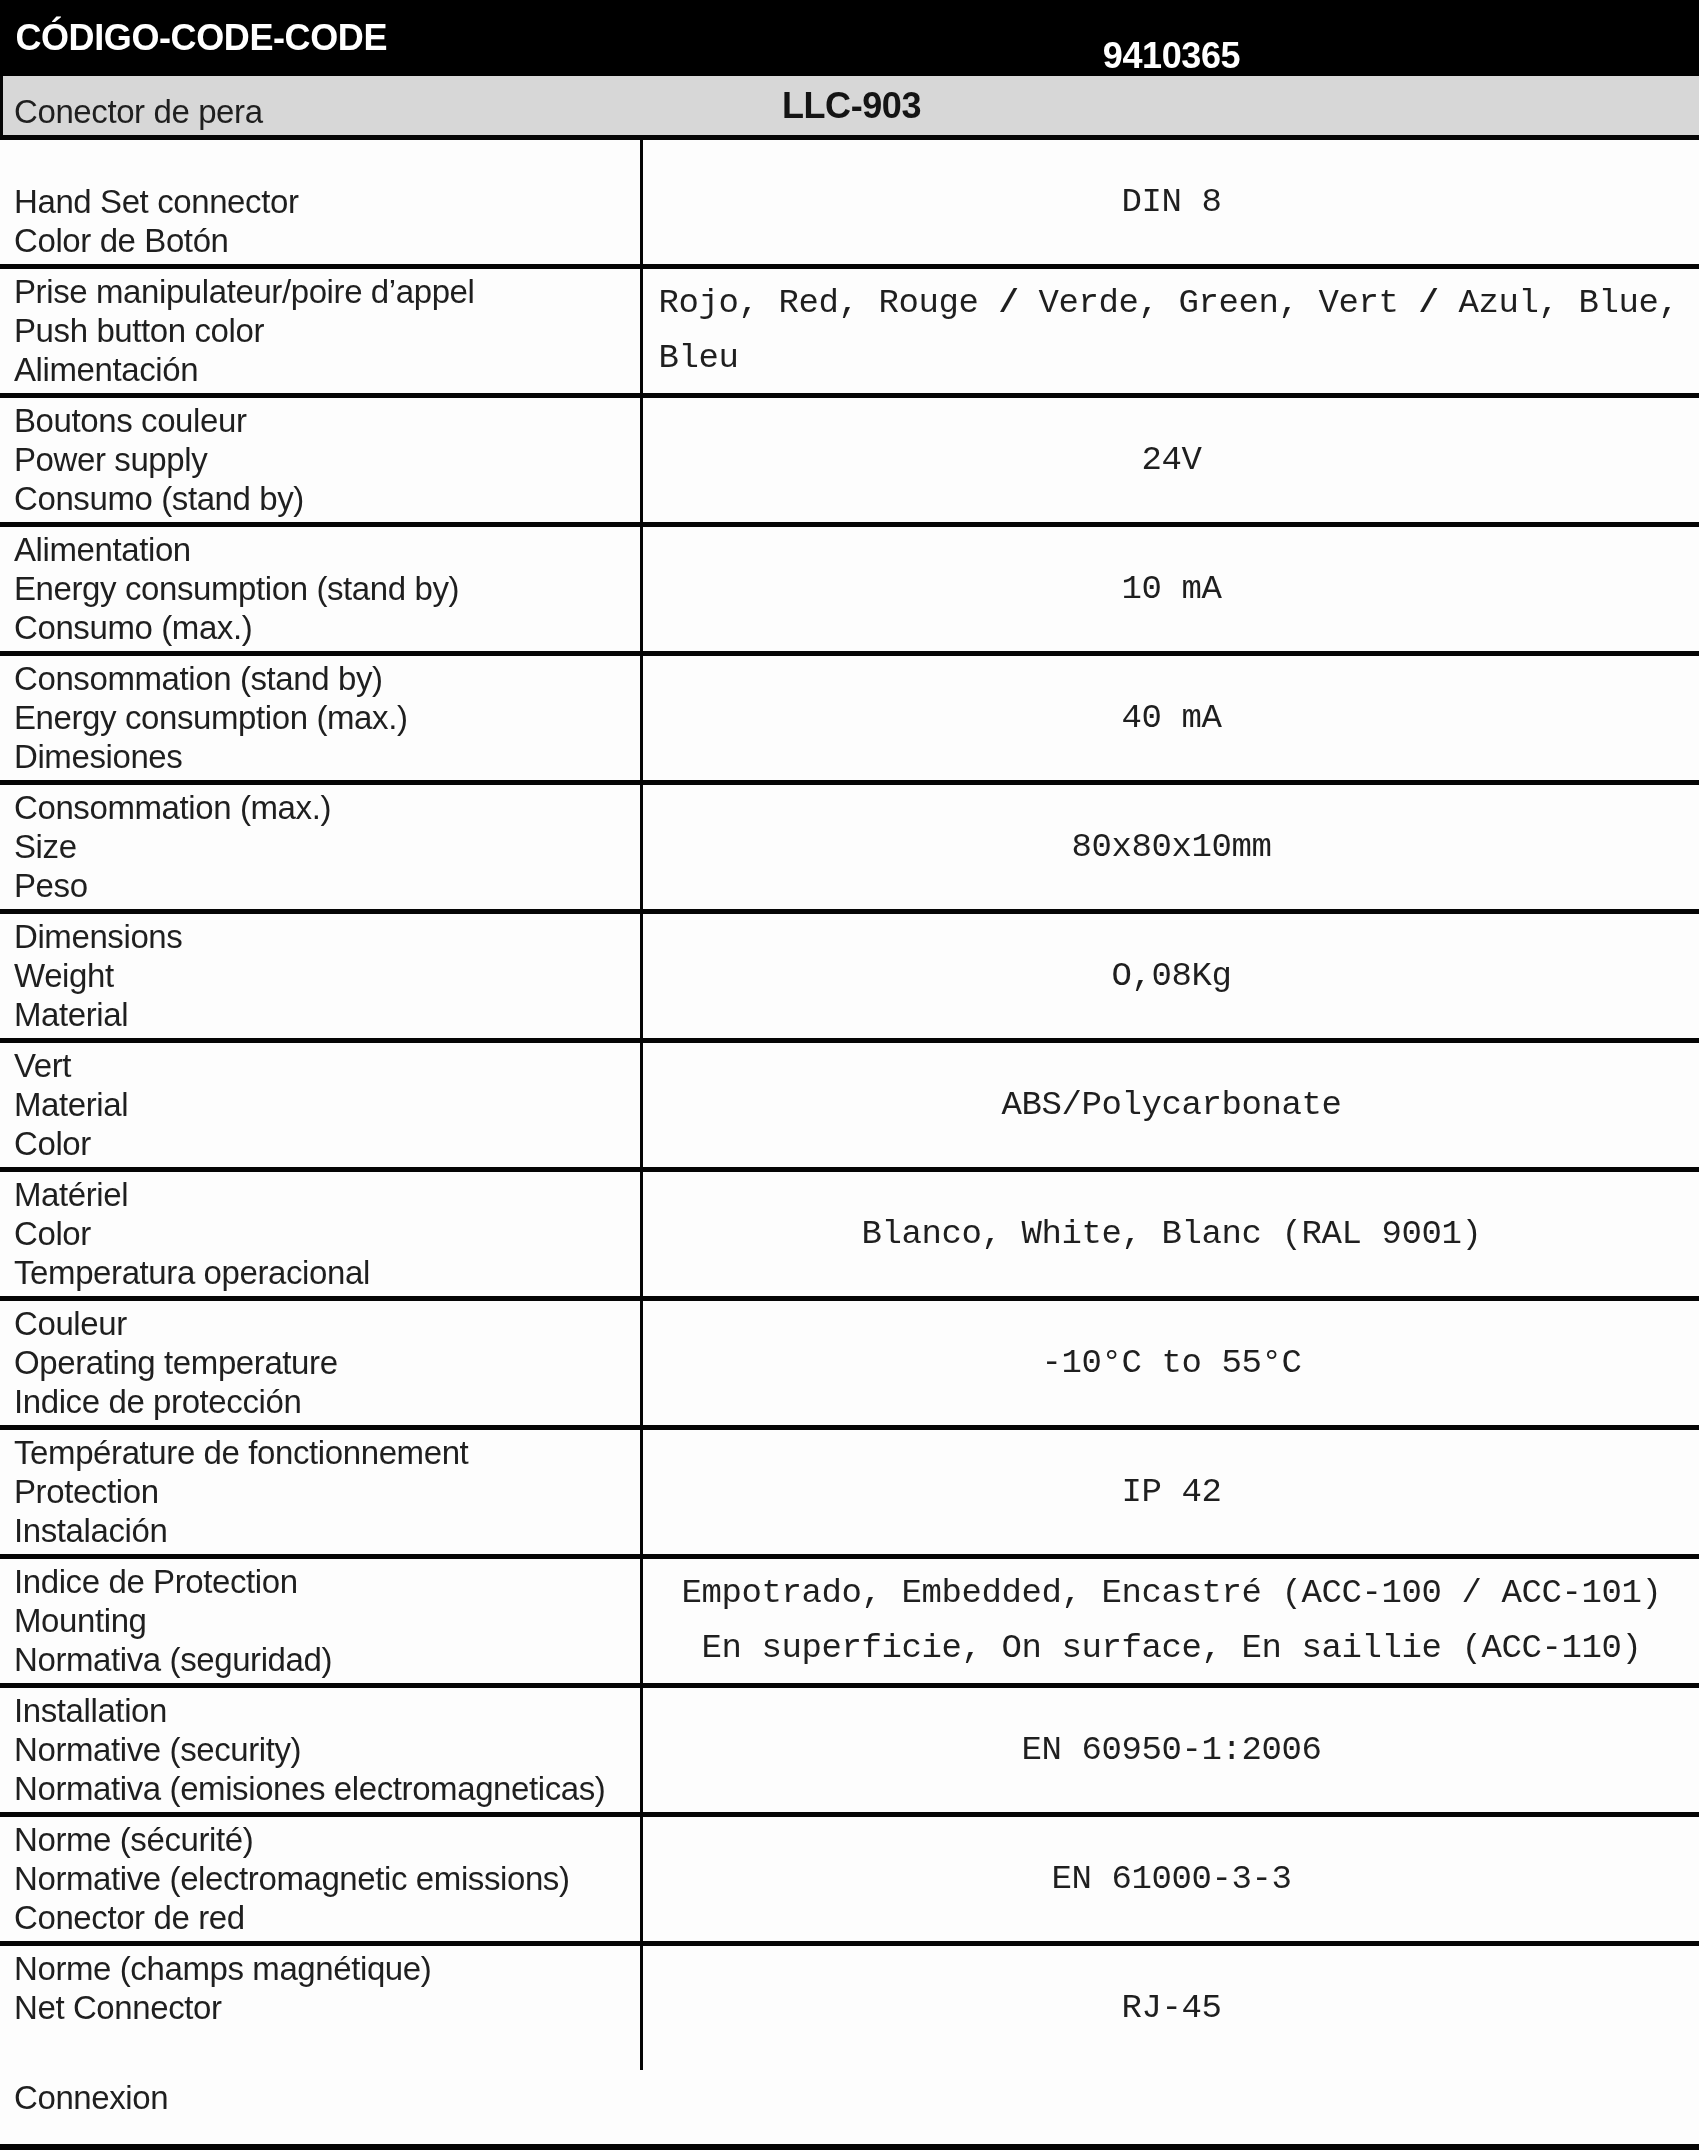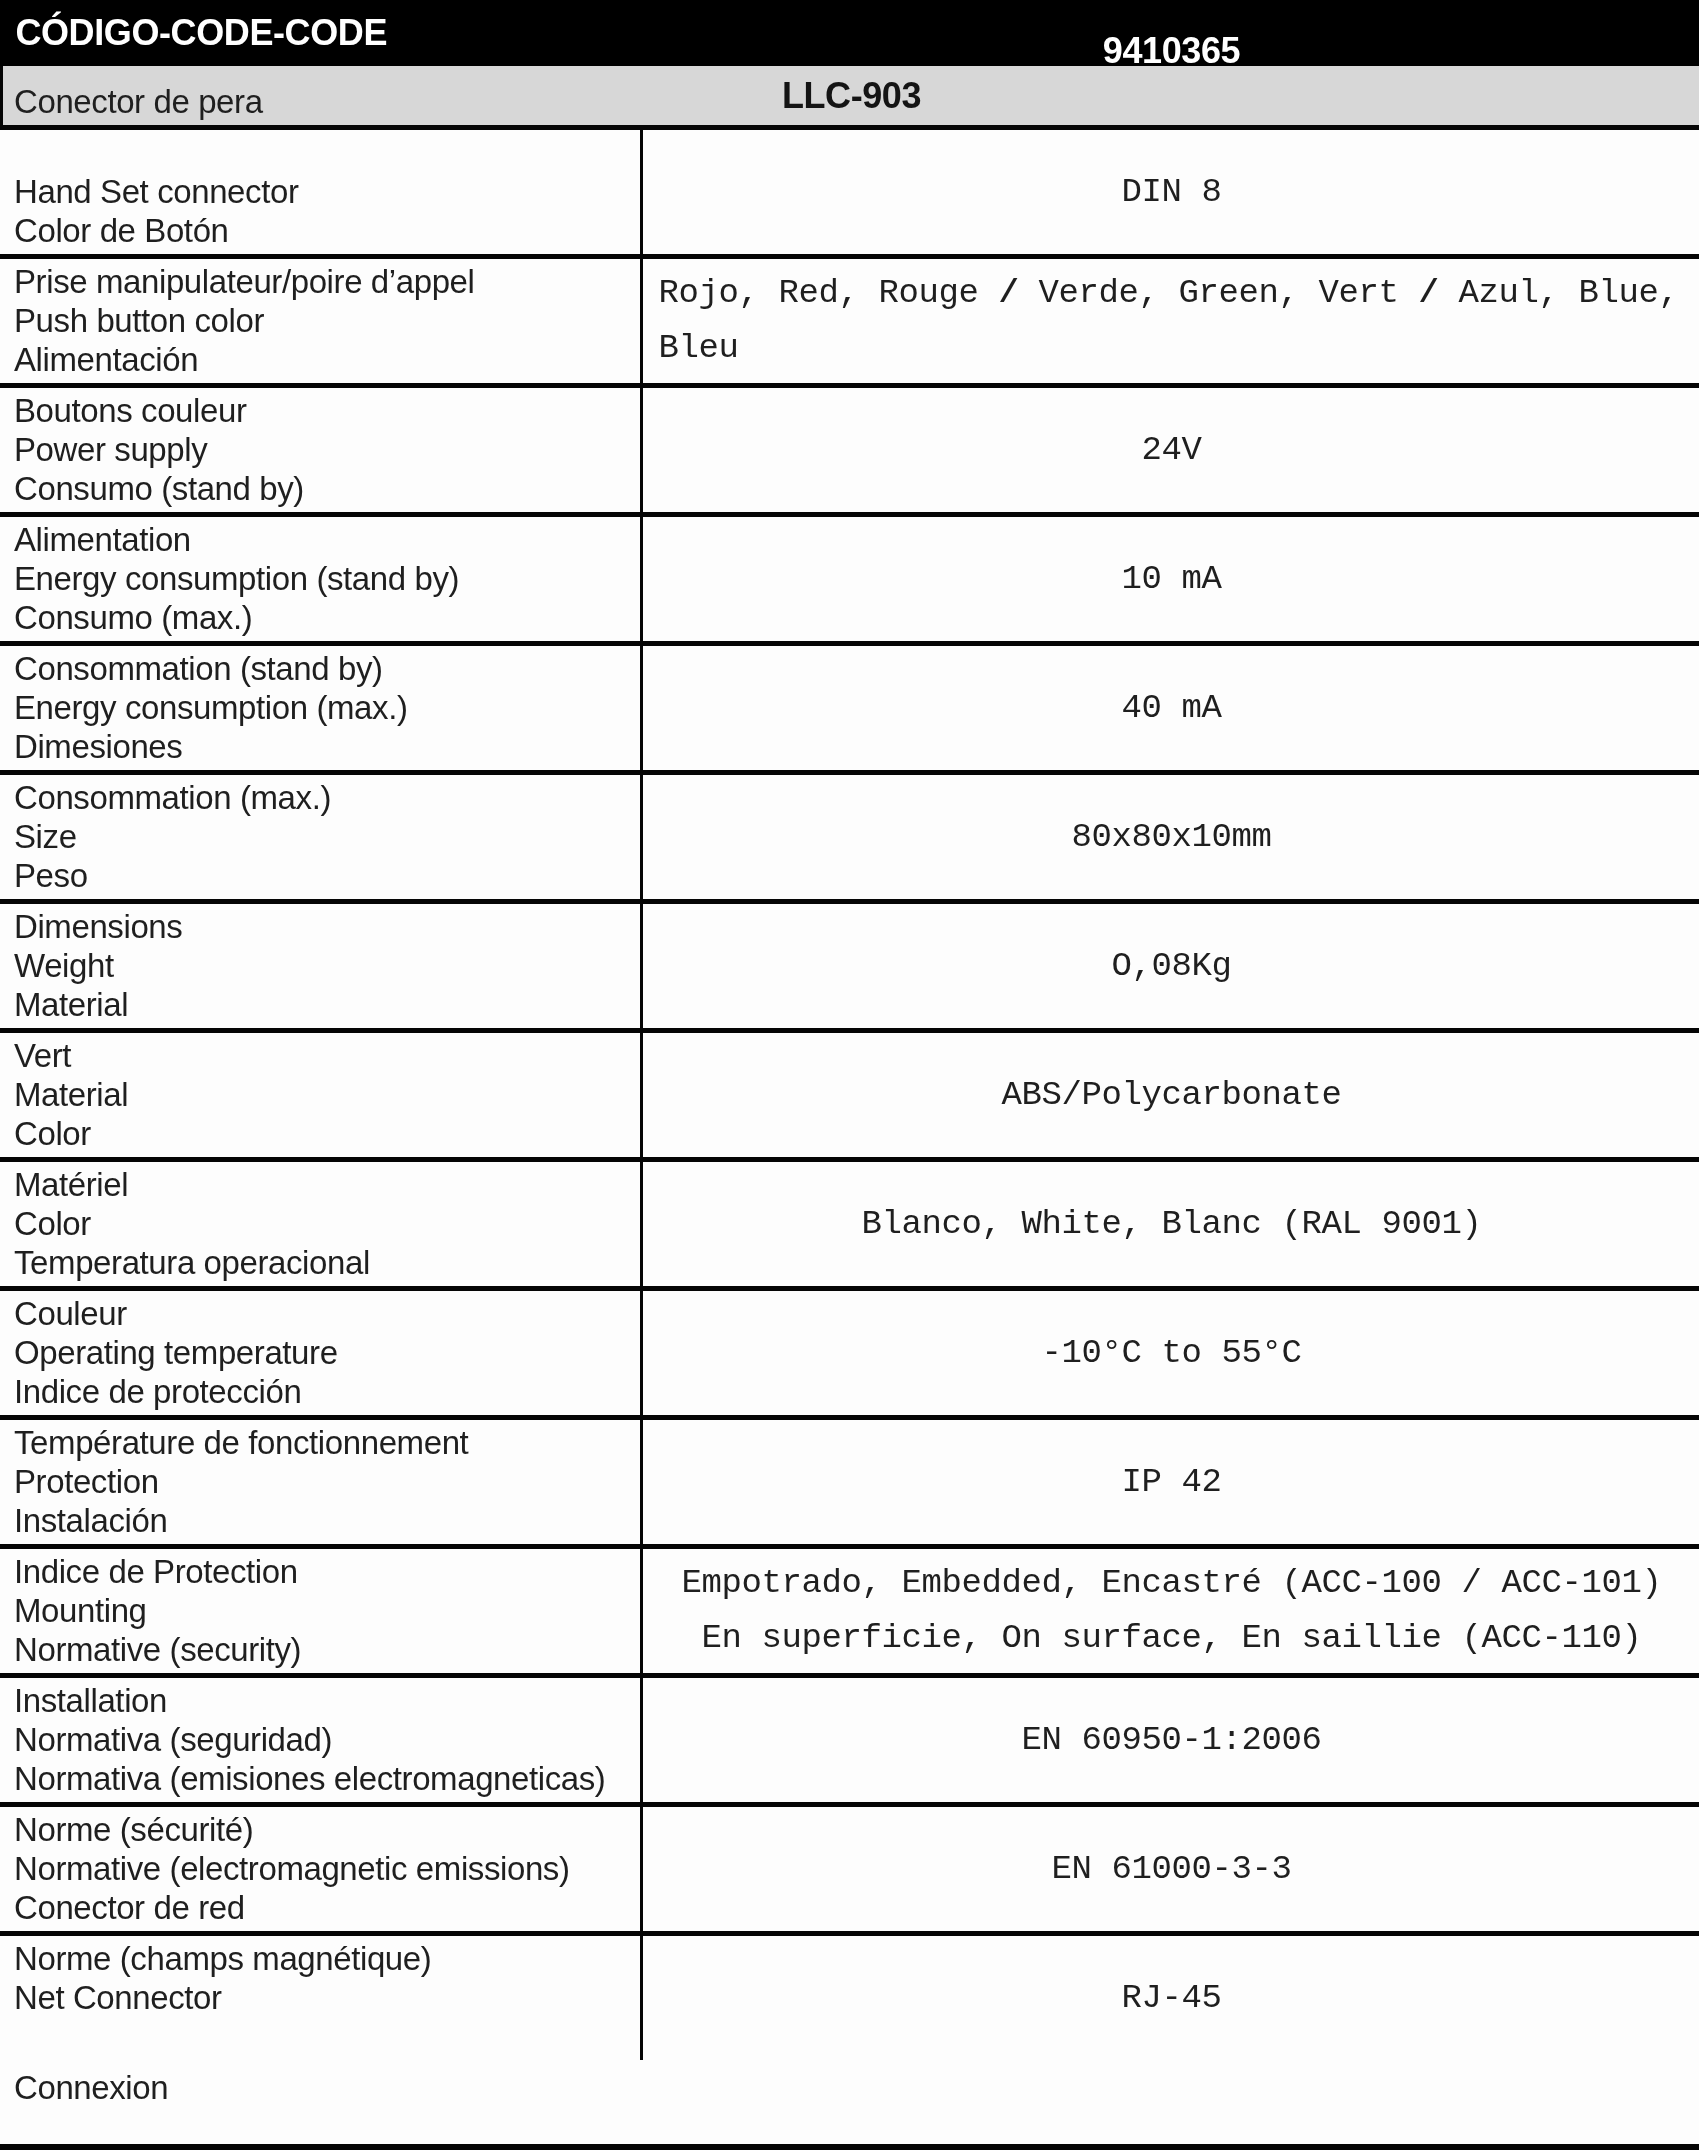--- a/index.html
+++ b/index.html
@@ -23,7 +23,7 @@
   }
   
   .row.header-black {
-    height: 66px;
+    height: 76px;
     background: var(--header-bg, #000000);
     color: var(--header-text, #ffffff);
   }

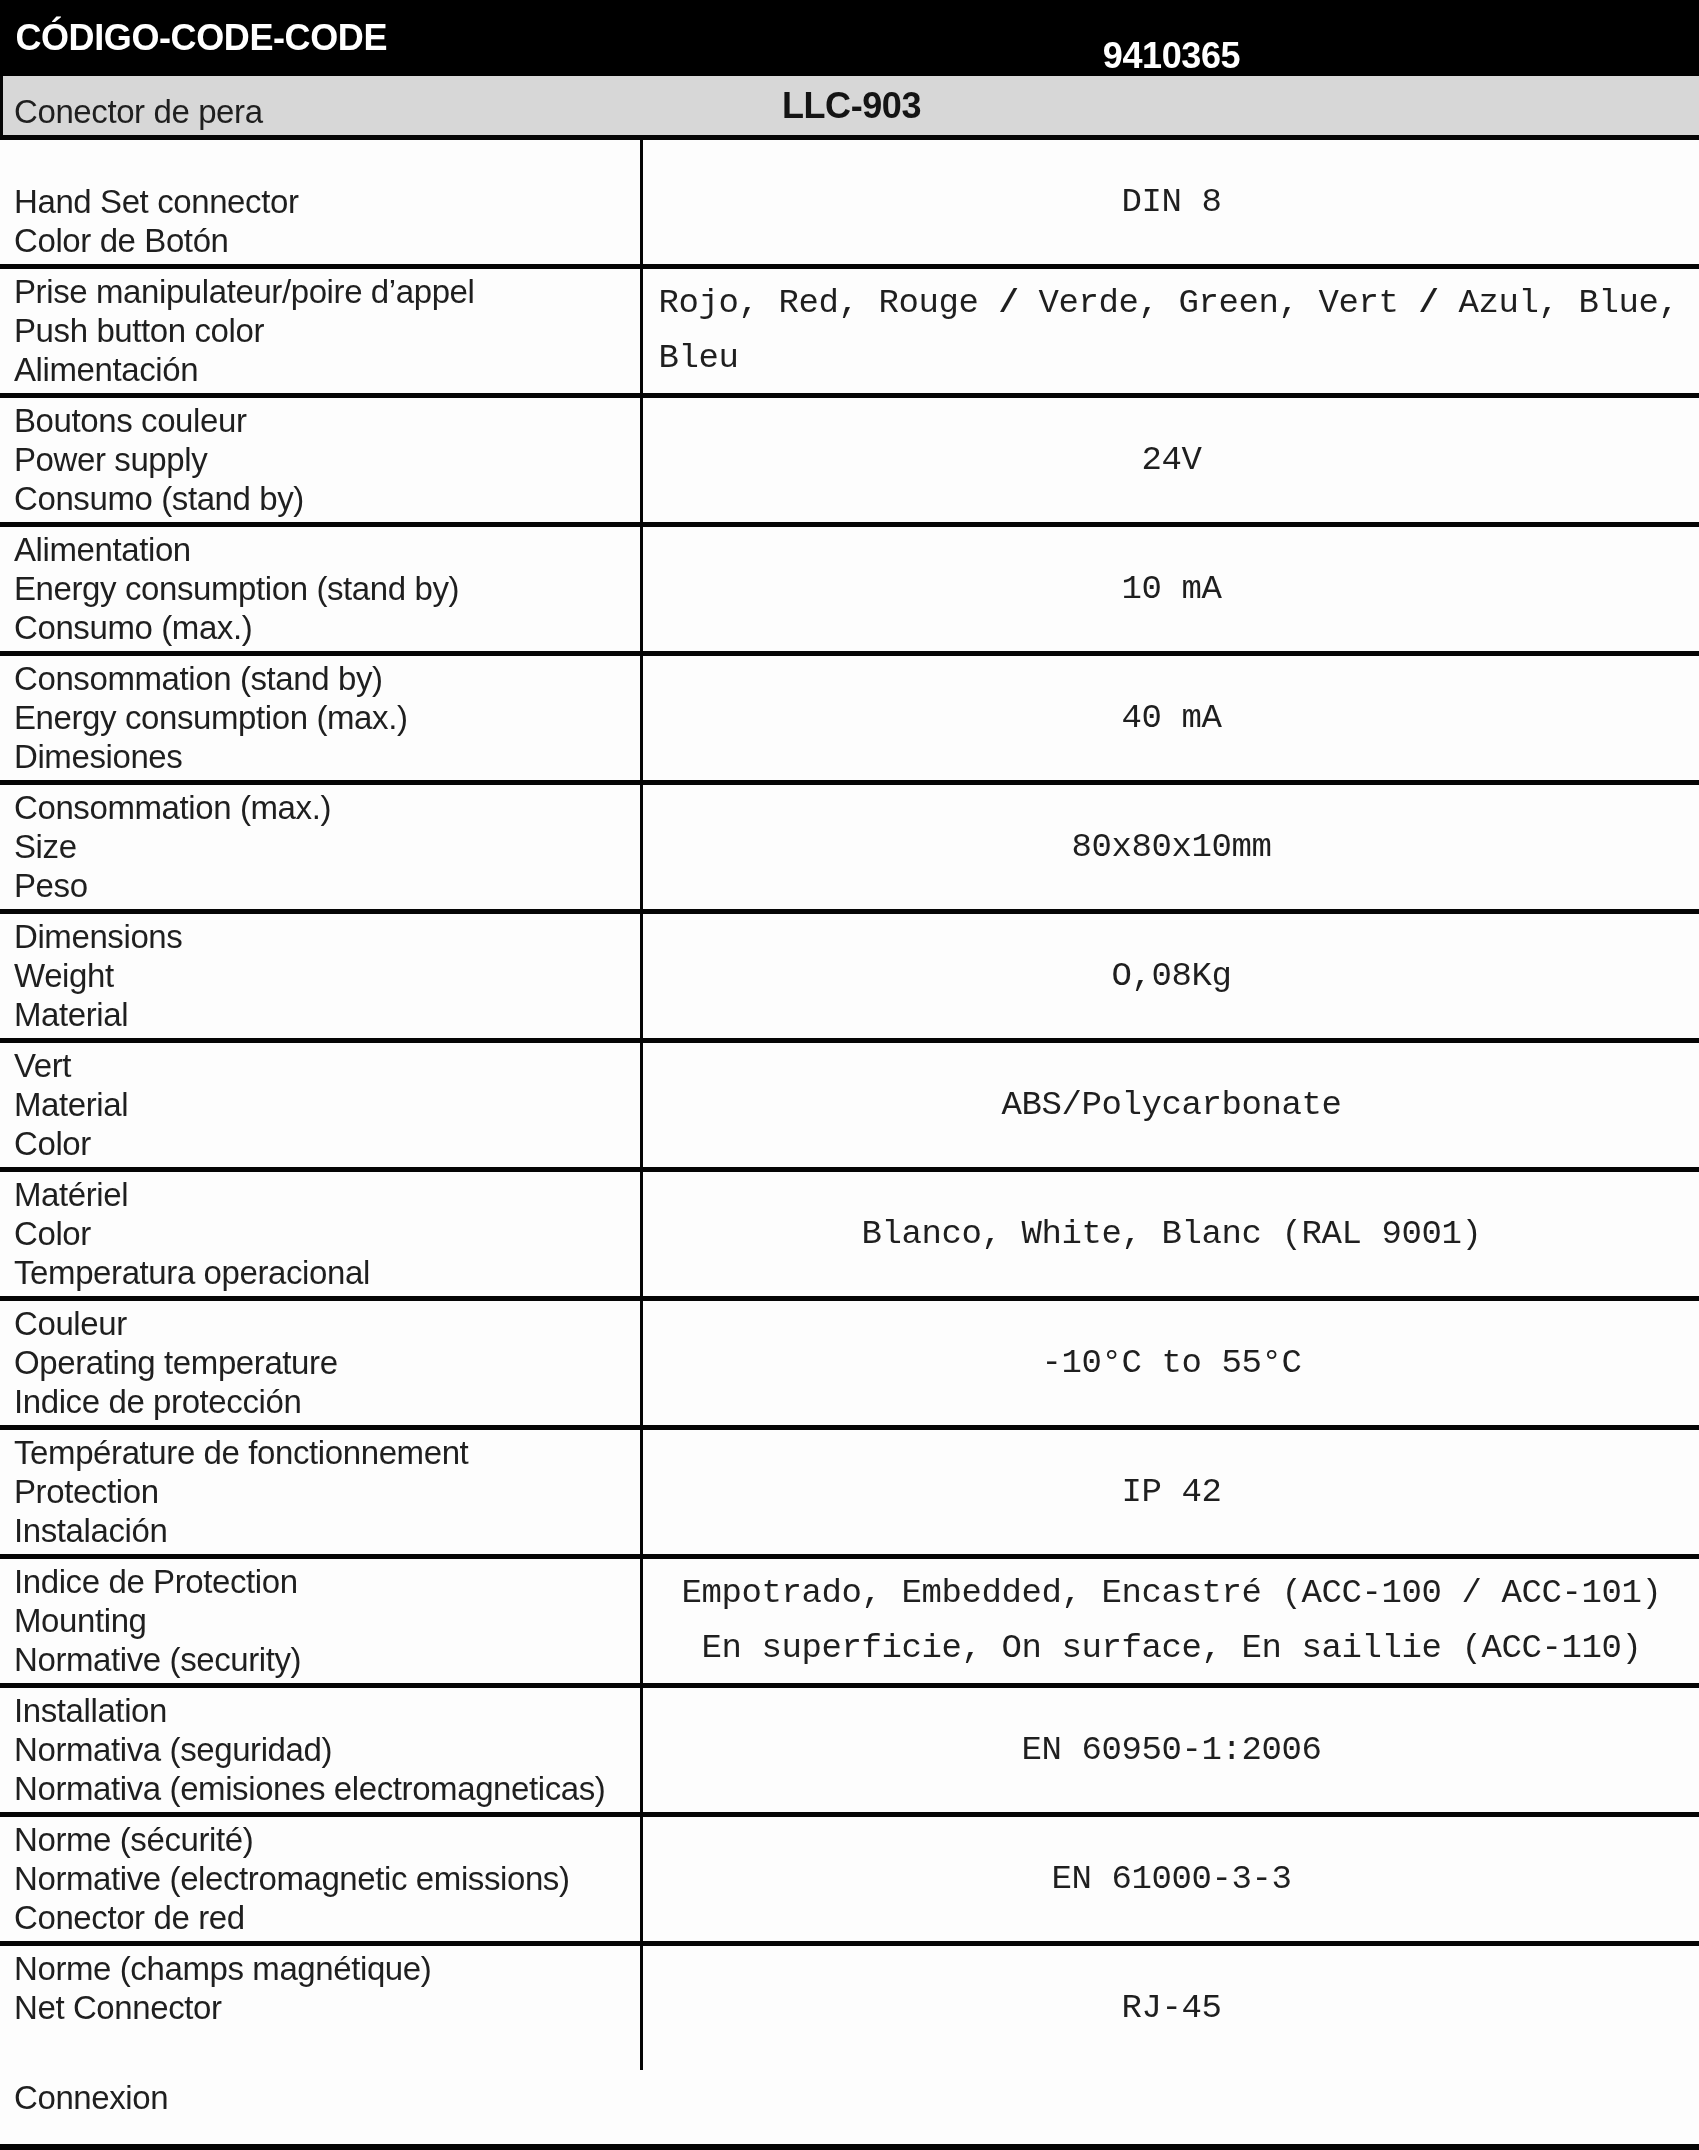--- a/index.html
+++ b/index.html
@@ -250,8 +250,8 @@
 
   <div class="row body-row">
     <div class="label-cell">
+          <div class="label-line">Normativa (seguridad)</div>
           <div class="label-line">Normative (security)</div>
-          <div class="label-line">Normativa (seguridad)</div>
           <div class="label-line">Norme (sécurité)</div>
         </div>
     <div class="value-cell">

